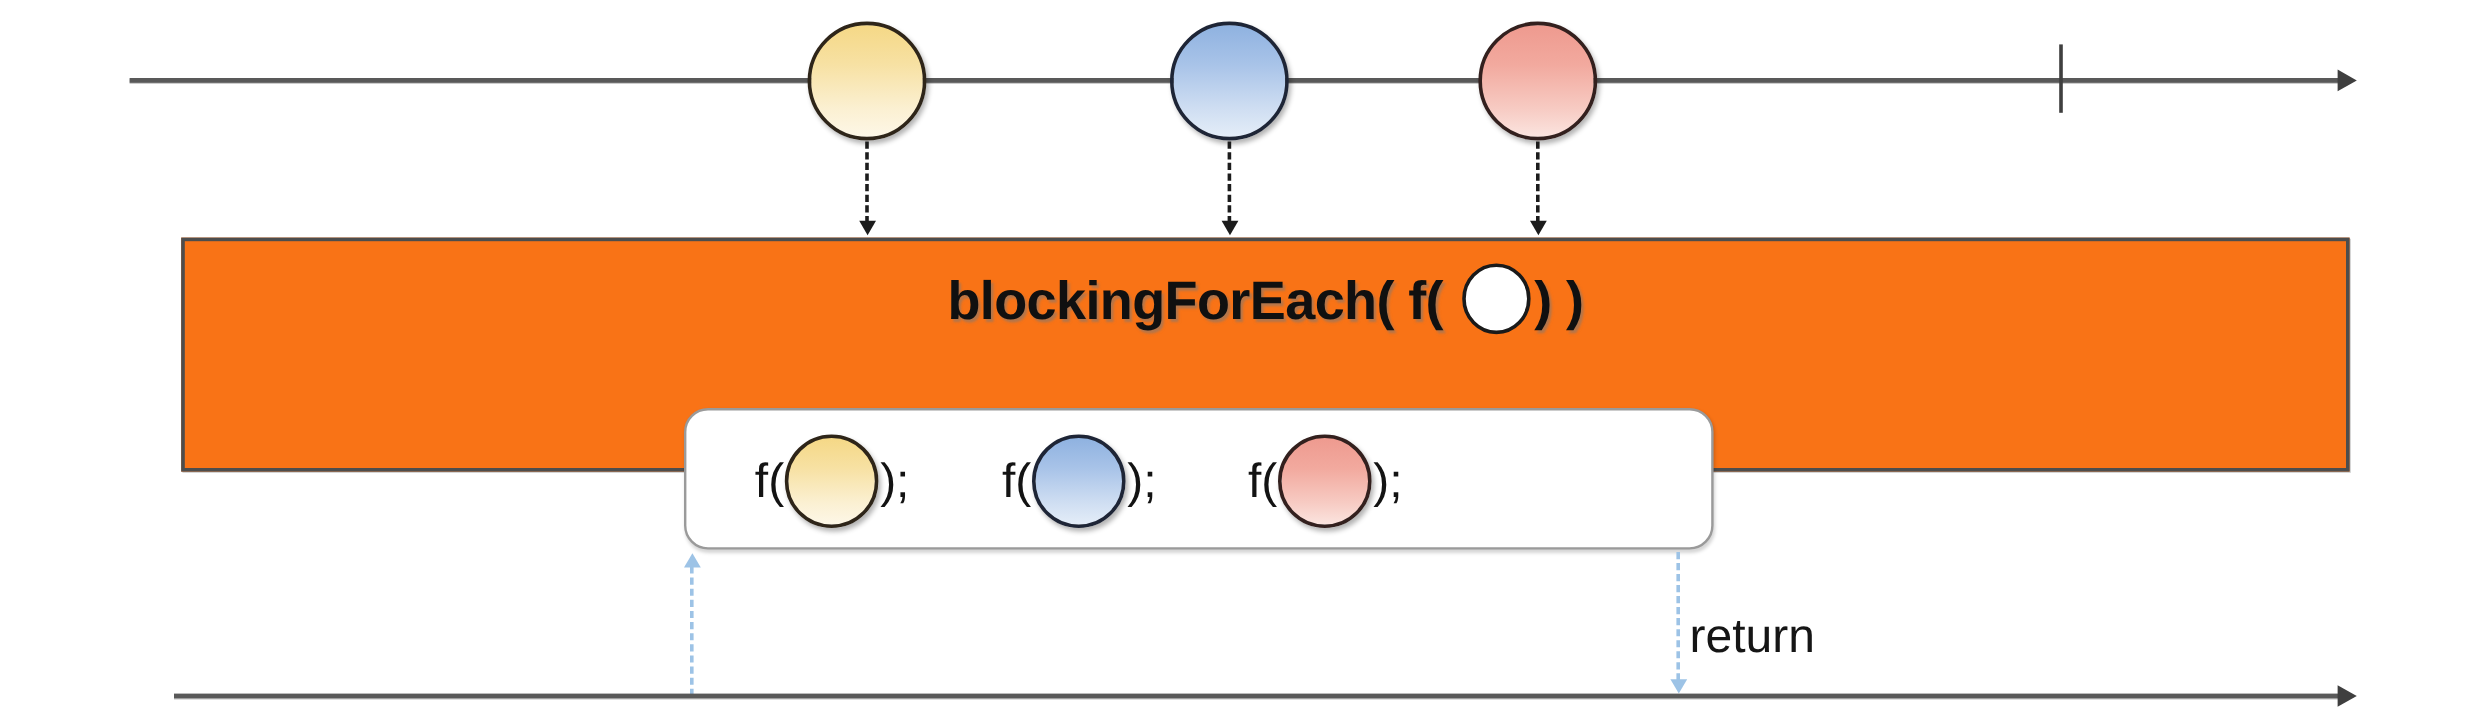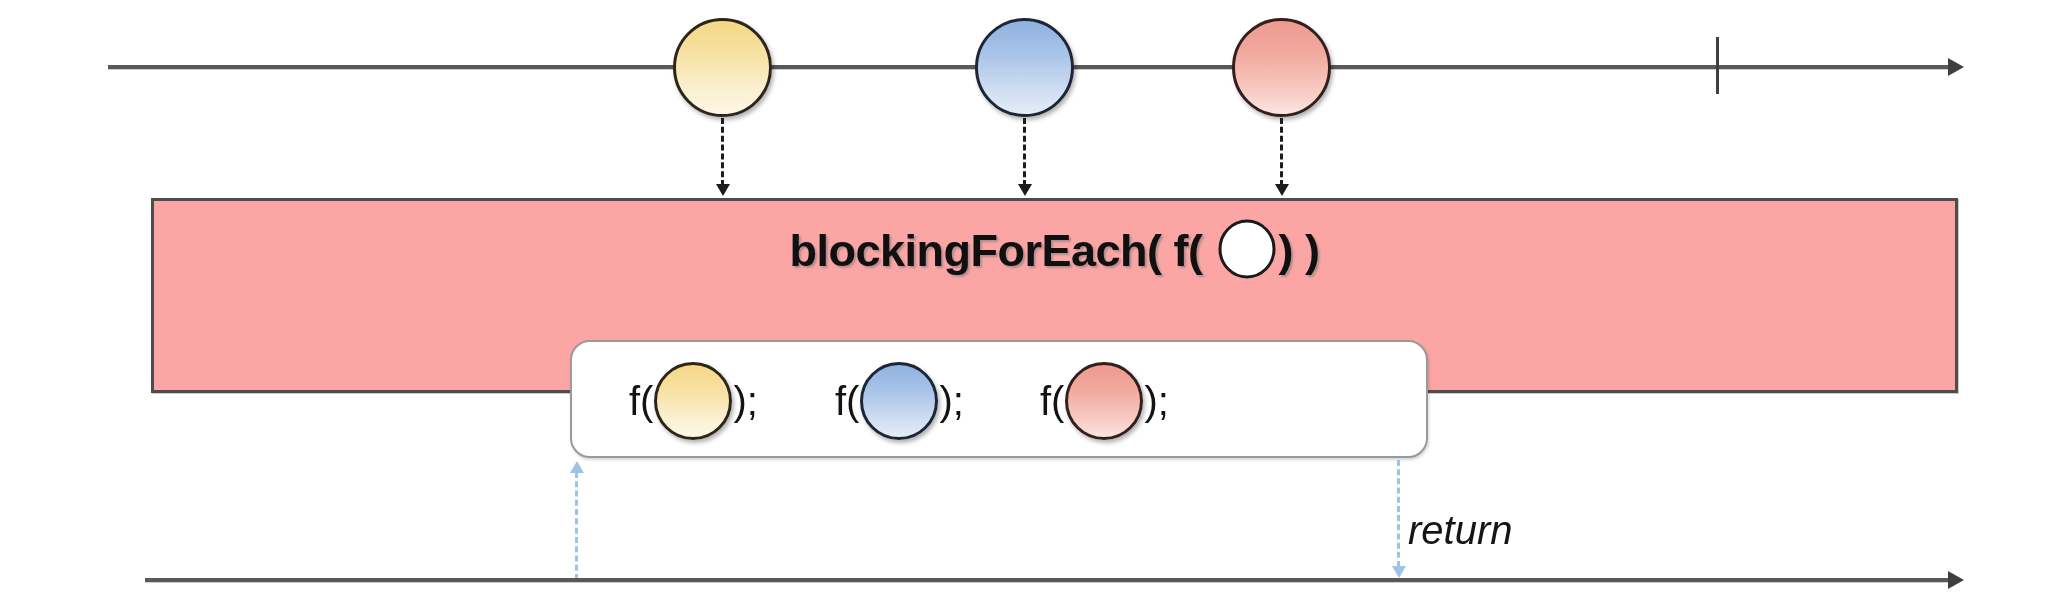--- a/index.html
+++ b/index.html
@@ -103,7 +103,7 @@
     height: 195px;
     box-sizing: border-box;
     border: 3px solid #4d4d4d;
-    background: #fca5a5;
+    background: #f97316;
     box-shadow: 1px 1px 0 rgba(190,190,190,0.8);
   }
   #operator-label {

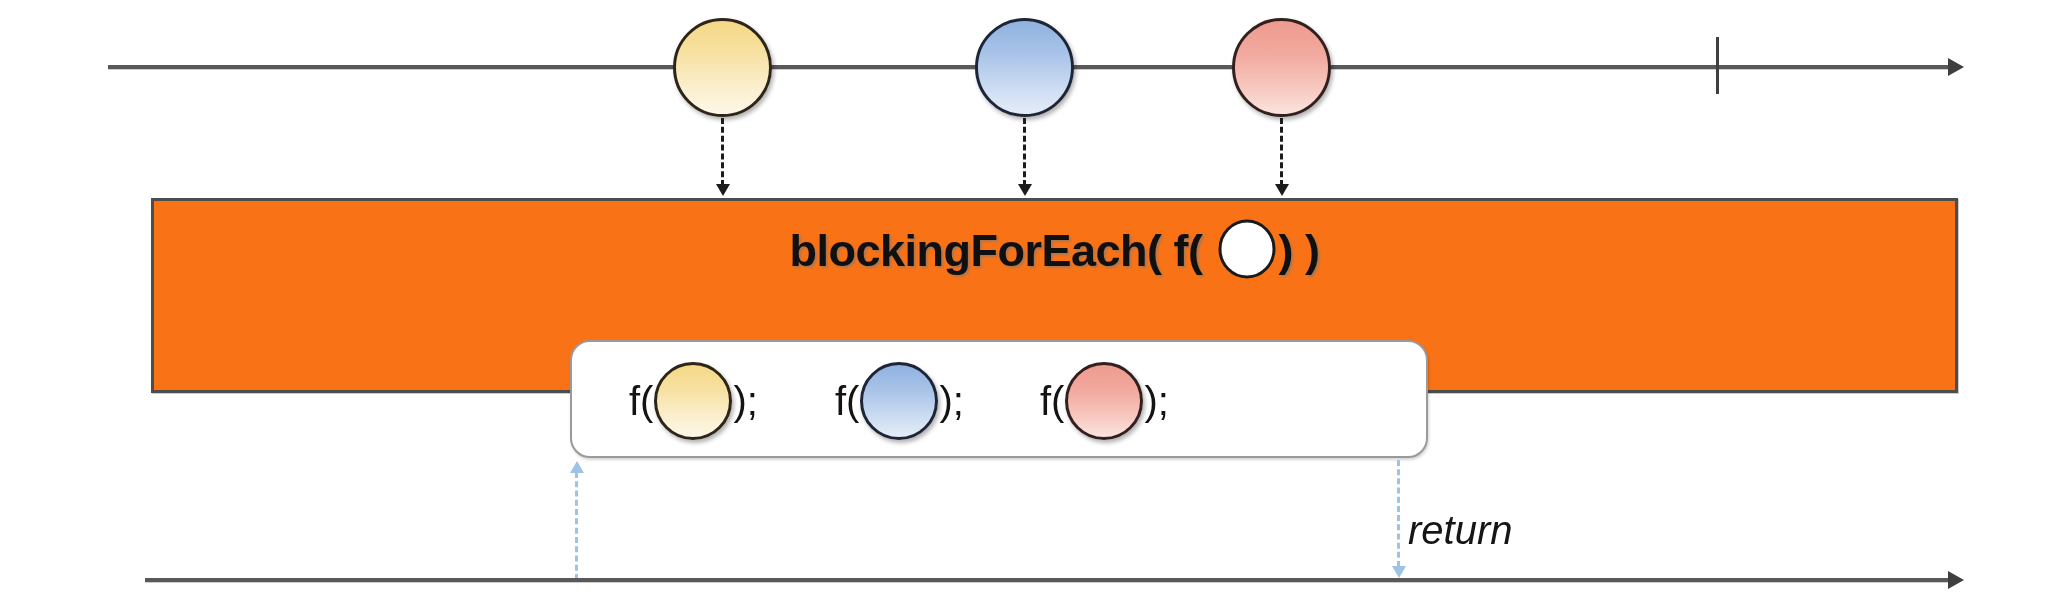--- a/index.html
+++ b/index.html
@@ -175,7 +175,6 @@
     font-size: 40px;
     color: #151515;
     white-space: nowrap;
-    font-style: italic;
   }
 </style>
 </head>

